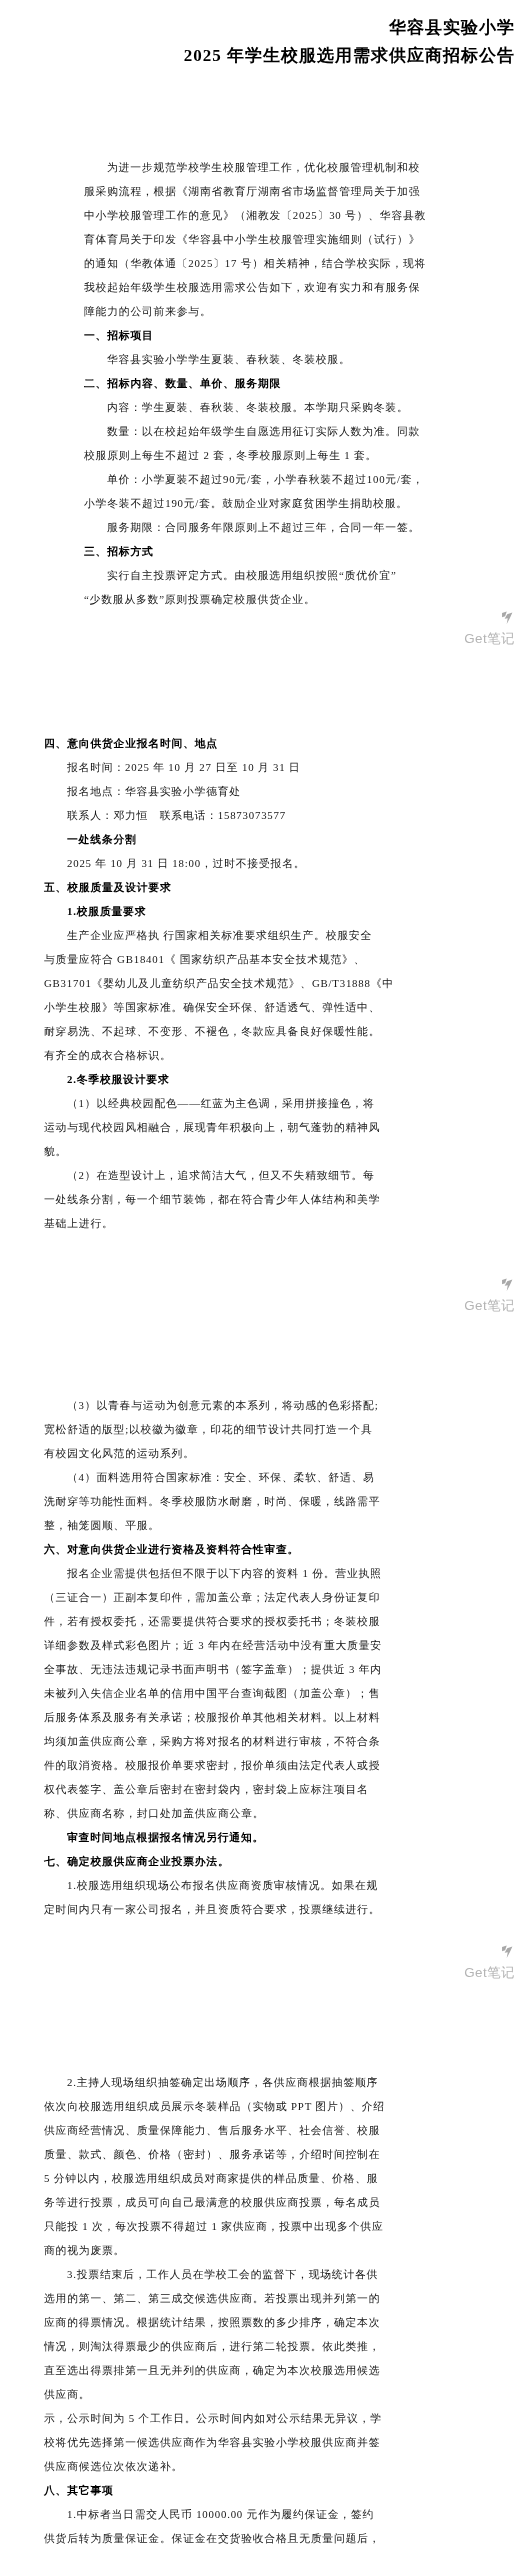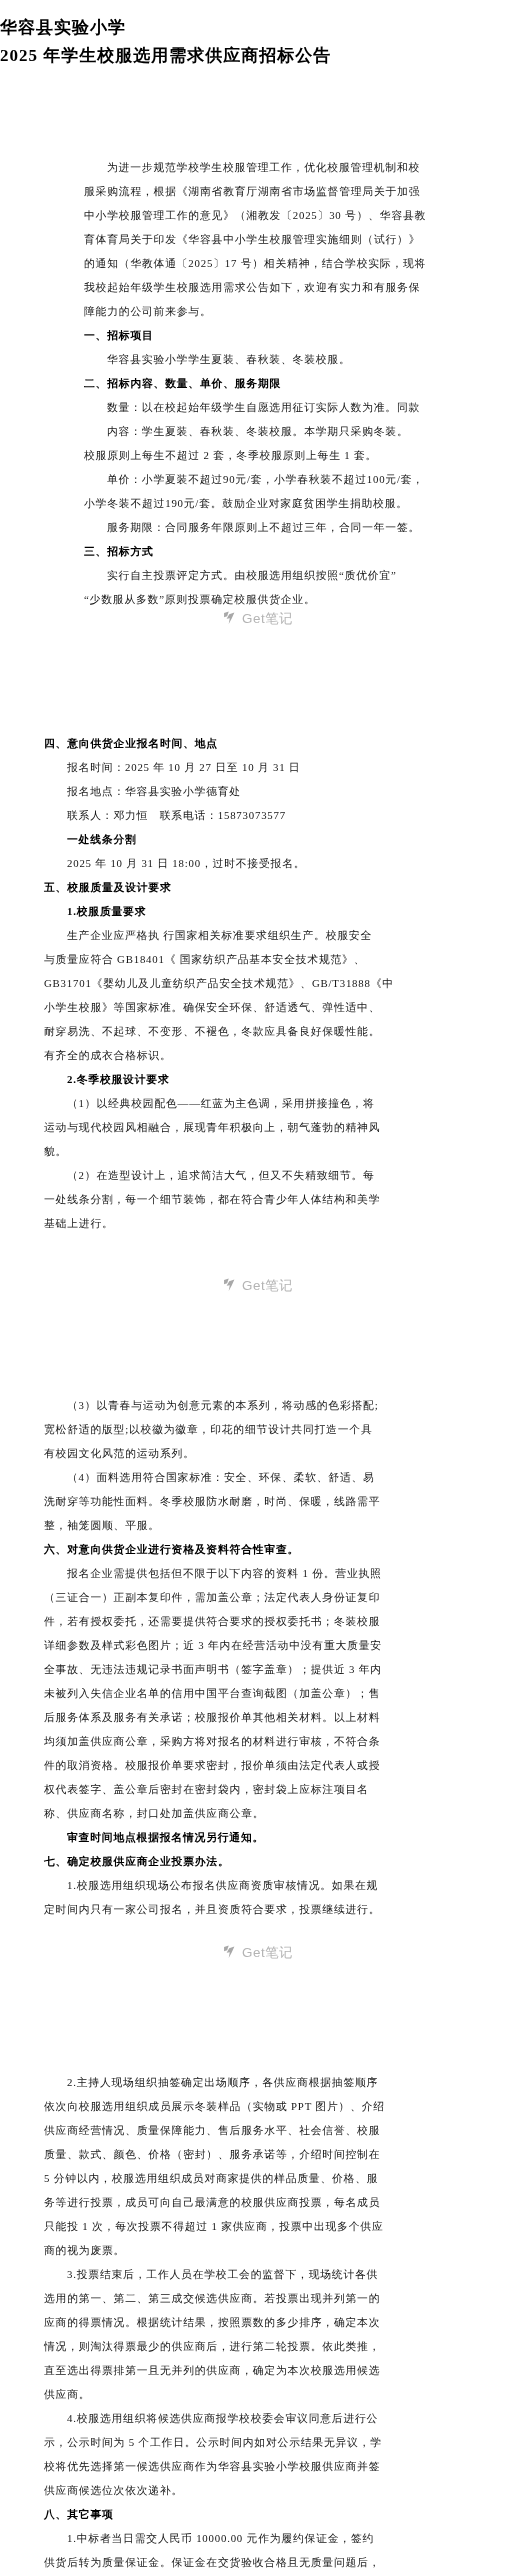--- a/index.html
+++ b/index.html
@@ -6,7 +6,7 @@
   body{width:515px;font-family:"Liberation Serif","DejaVu Serif",serif;}
   #doc{position:relative;width:515px;height:3333px;background:#ffffff;overflow:hidden;}
   .page{position:relative;width:515px;height:667px;background:#ffffff;overflow:hidden;}
-  .title-wrap{position:absolute;top:14.4px;left:0;width:515px;text-align:left;}
+  .title-wrap{position:absolute;top:14.4px;left:0;width:515px;text-align:right;}
   .t1,.t2{font-weight:bold;color:#000;font-size:17px;line-height:28px;letter-spacing:1px;white-space:nowrap;}
   .content{position:absolute;left:44px;width:428px;}
   .page.p1 .content{top:155px;margin-left:40px;}

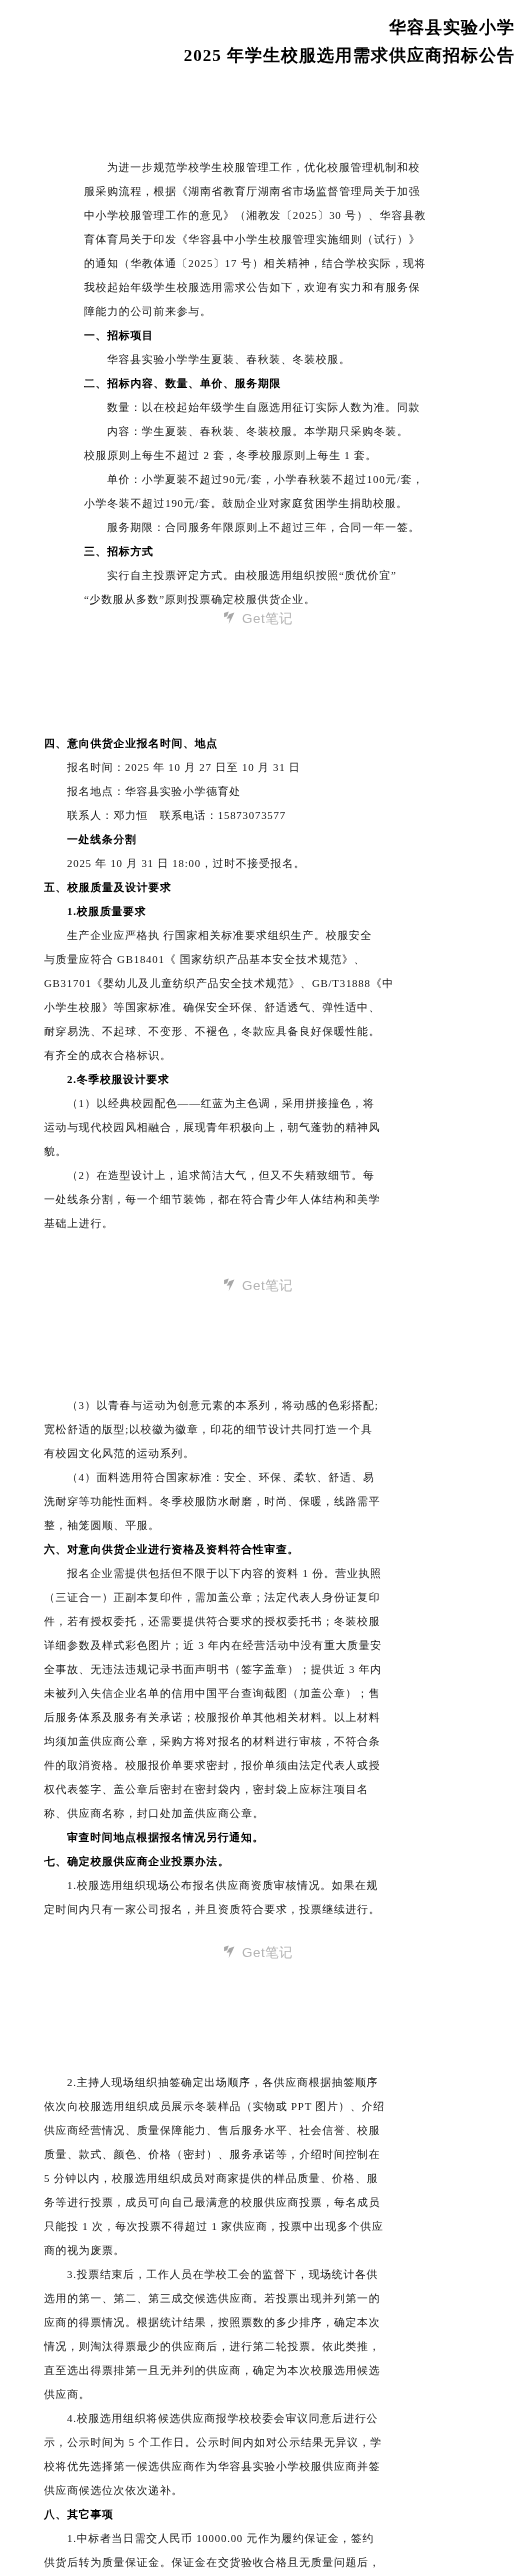--- a/index.html
+++ b/index.html
@@ -42,8 +42,8 @@
         <div class="line bold">一、招标项目</div>
         <div class="line ind">华容县实验小学学生夏装、春秋装、冬装校服。</div>
         <div class="line bold">二、招标内容、数量、单价、服务期限</div>
+        <div class="line ind">内容：学生夏装、春秋装、冬装校服。本学期只采购冬装。</div>
         <div class="line ind">数量：以在校起始年级学生自愿选用征订实际人数为准。同款</div>
-        <div class="line ind">内容：学生夏装、春秋装、冬装校服。本学期只采购冬装。</div>
         <div class="line">校服原则上每生不超过 2 套，冬季校服原则上每生 1 套。</div>
         <div class="line ind">单价：小学夏装不超过90元/套，小学春秋装不超过100元/套，</div>
         <div class="line">小学冬装不超过190元/套。鼓励企业对家庭贫困学生捐助校服。</div>

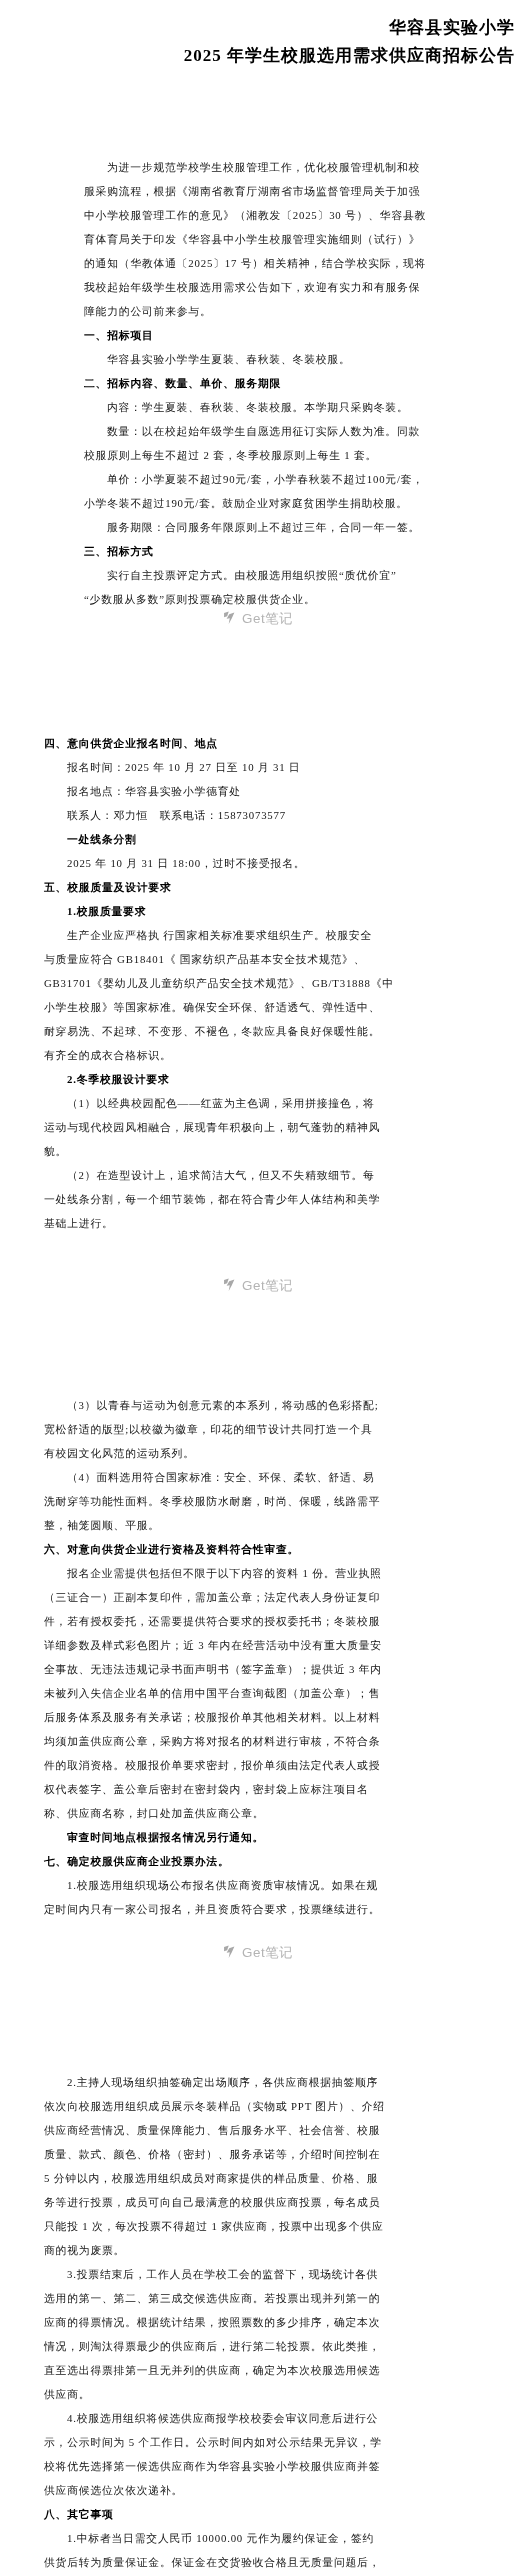--- a/index.html
+++ b/index.html
@@ -16,8 +16,8 @@
   .line{height:24px;line-height:24px;font-size:10.8px;letter-spacing:0.8px;color:#151515;white-space:nowrap;}
   .line.bold{font-weight:bold;color:#000;}
   .line.ind{padding-left:23px;}
-  .wm{position:absolute;top:610px;left:0;width:515px;display:flex;justify-content:center;align-items:flex-start;gap:4.6px;
-      font-family:"Liberation Sans","DejaVu Sans",sans-serif;color:#b4b4b4;}
+  .wm{position:absolute;top:610px;left:0;width:515px;display:flex;justify-content:center;align-items:flex-end;gap:4.6px;
+      font-family:"Liberation Sans","DejaVu Sans",sans-serif;color:#b4b4b4;flex-direction:column;}
   .wm-text{font-size:13.4px;letter-spacing:0.5px;}
   .wm svg{display:block;}
 </style>

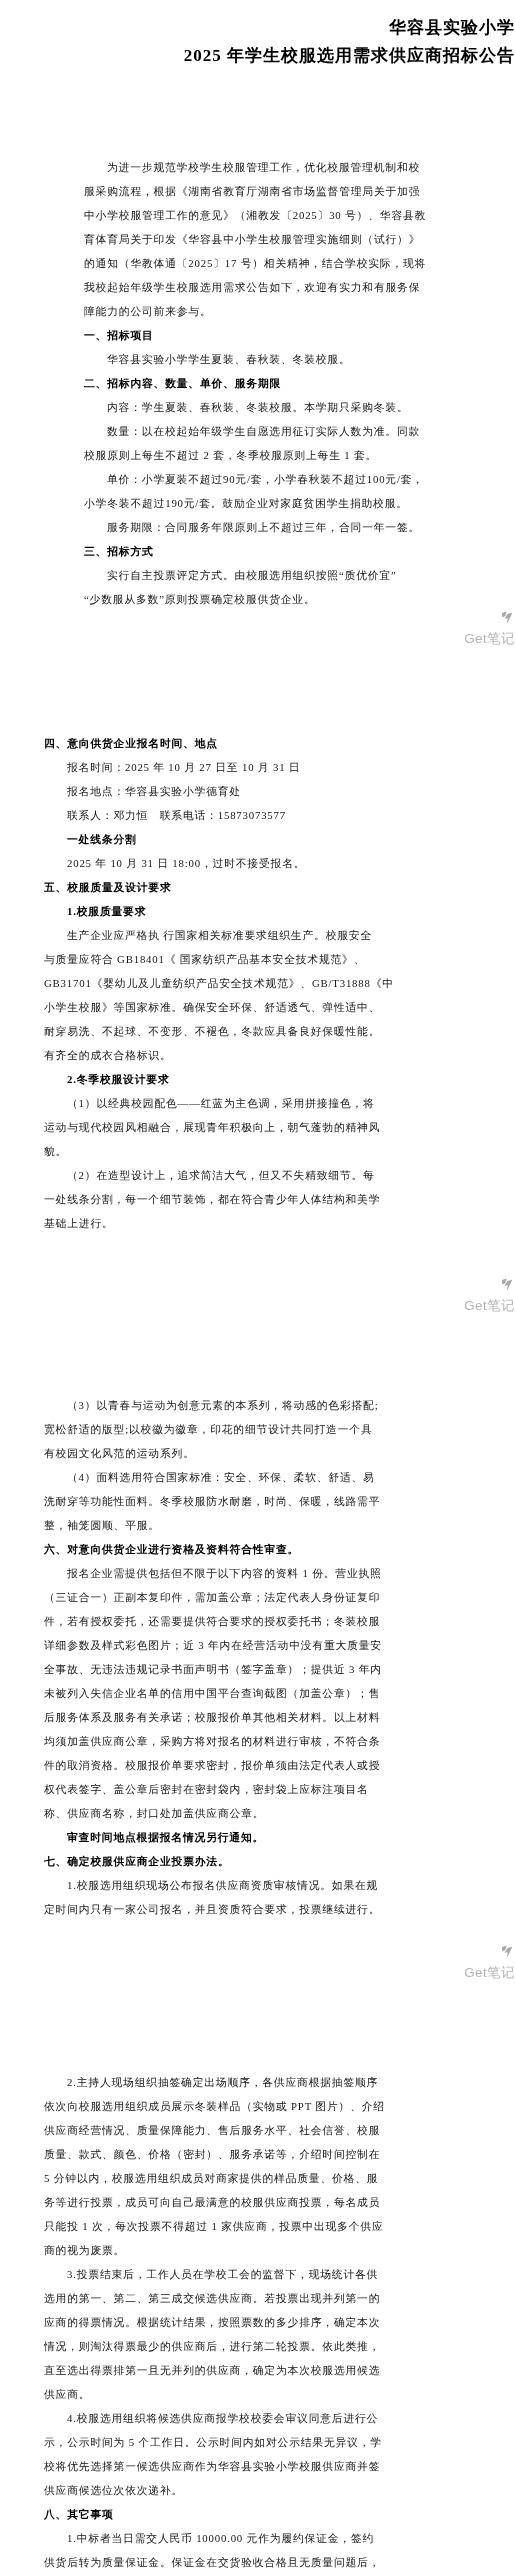--- a/index.html
+++ b/index.html
@@ -144,7 +144,6 @@
         <div class="line">情况，则淘汰得票最少的供应商后，进行第二轮投票。依此类推，</div>
         <div class="line">直至选出得票排第一且无并列的供应商，确定为本次校服选用候选</div>
         <div class="line">供应商。</div>
-        <div class="line ind">4.校服选用组织将候选供应商报学校校委会审议同意后进行公</div>
         <div class="line">示，公示时间为 5 个工作日。公示时间内如对公示结果无异议，学</div>
         <div class="line">校将优先选择第一候选供应商作为华容县实验小学校服供应商并签</div>
         <div class="line">供应商候选位次依次递补。</div>

